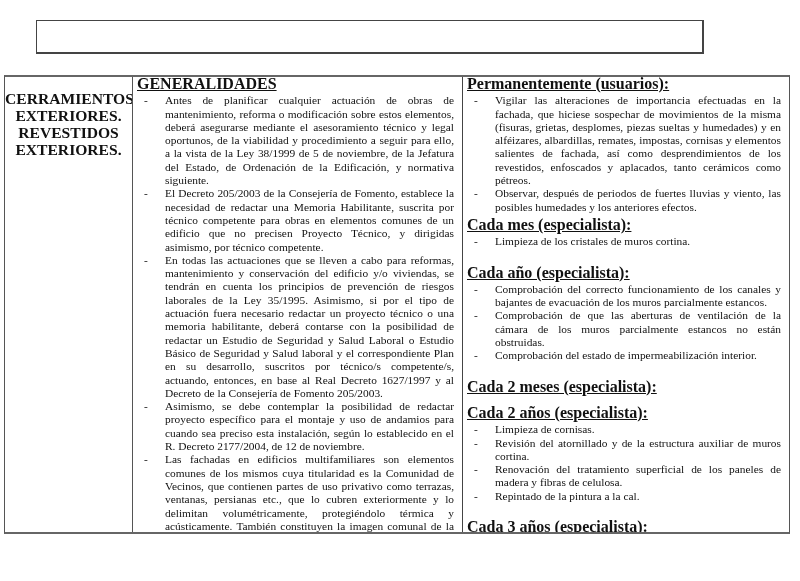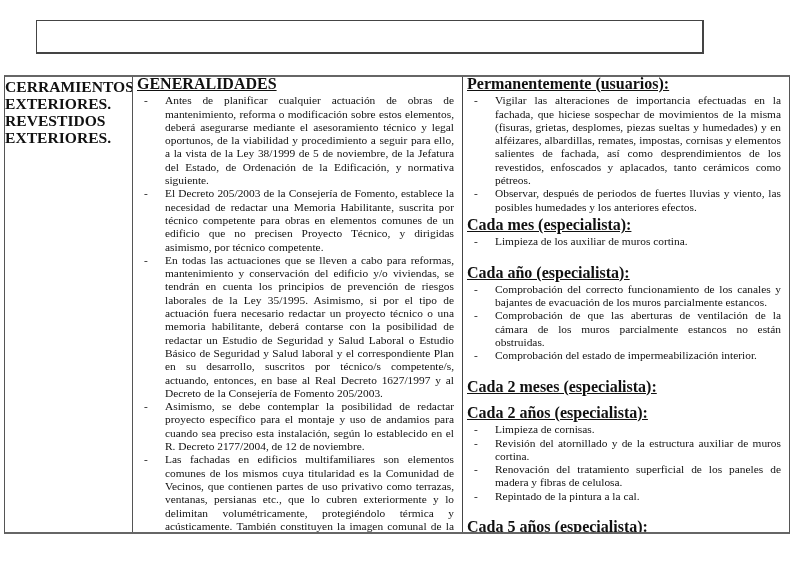--- a/index.html
+++ b/index.html
@@ -10,8 +10,8 @@
   .table { position:absolute; left:4px; top:75px; width:786px; height:459px;
            border:1px solid #555; border-top:2px solid #666; border-bottom:2px solid #666; box-sizing:border-box; }
   .col { position:absolute; top:0; bottom:0; overflow:hidden; box-sizing:border-box; }
-  .col-title { left:0; width:128px; border-right:1px solid #555; 
-               font-weight:bold; font-size:15.6px; line-height:17px; padding-top:1px; }
+  .col-title { left:0; width:128px; border-right:1px solid #555; text-align:center;
+               font-weight:bold; font-size:15.6px; line-height:17px; padding-top:13px; }
   .col-title div { white-space:nowrap; }
   .col-general { left:128px; width:330px; border-right:1px solid #444; padding:0 4px 0 4px; }
   .col-maint { left:458px; width:326px; padding:0 4px 0 4px; }

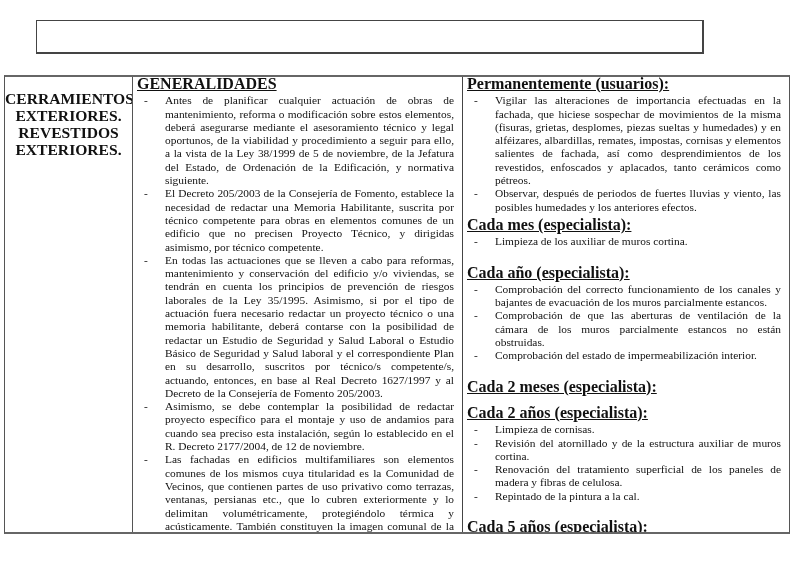--- a/index.html
+++ b/index.html
@@ -56,7 +56,7 @@
 
     <div class="sec-head">Cada mes (especialista):</div>
     <ul class="items">
-      <li>Limpieza de los auxiliar de muros cortina.</li>
+      <li>Limpieza de los cristales de muros cortina.</li>
     </ul>
     <div class="gap"></div>
 

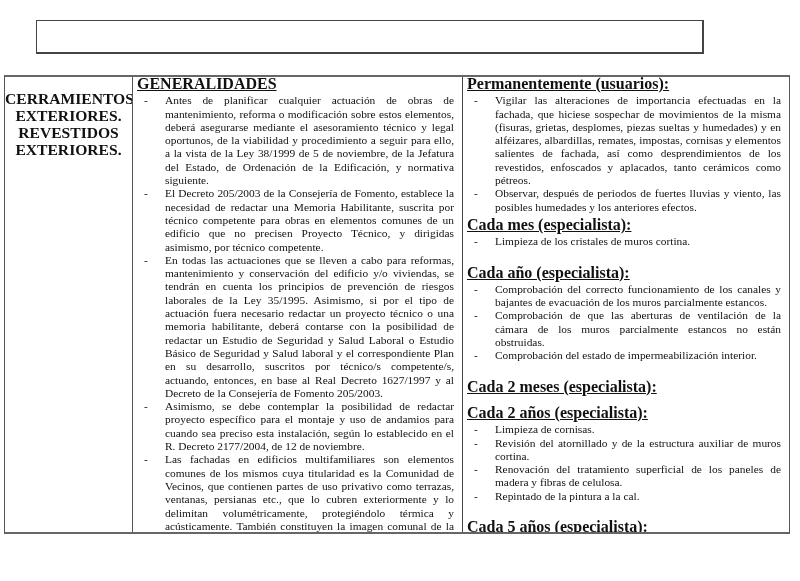--- a/index.html
+++ b/index.html
@@ -80,7 +80,7 @@
     </ul>
     <div class="gap"></div>
 
-    <div class="sec-head">Cada 5 años (especialista):</div>
+    <div class="sec-head">Cada 3 años (especialista):</div>
     <ul class="items">
       <li>Repintado de la protección de los elementos metálicos de fachada.</li>
       <li>Revisar las juntas de dilatación y el sellado de las juntas entre carpintería y paredes.</li>

